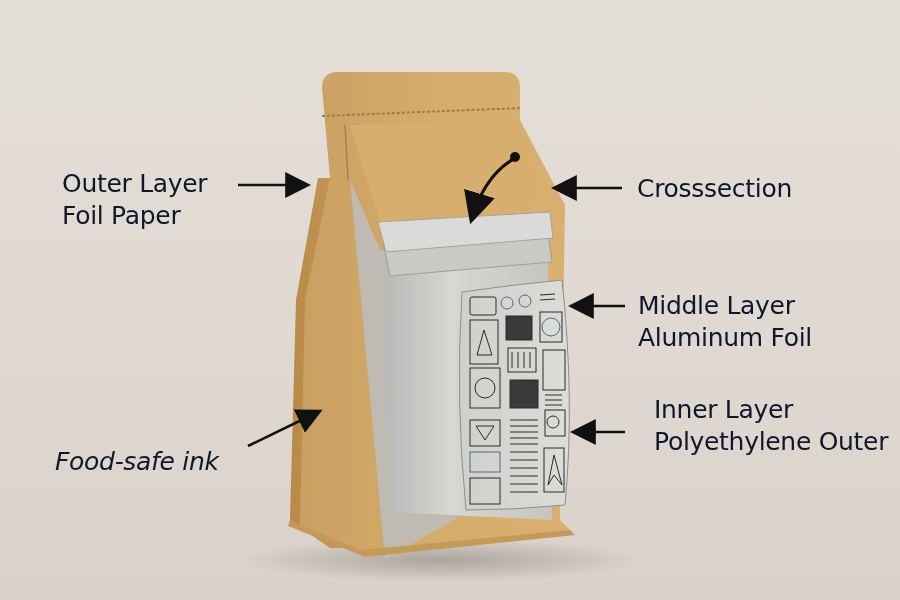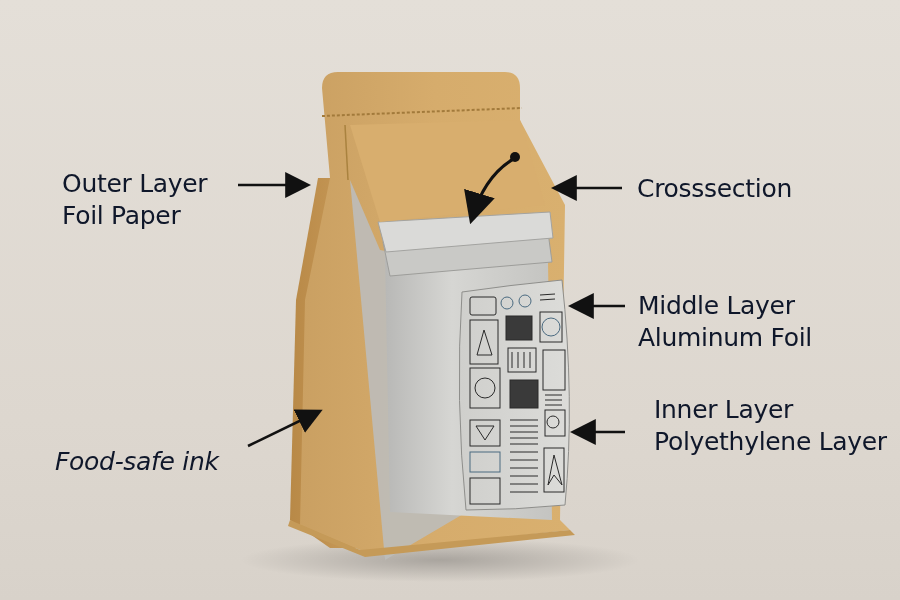--- a/index.html
+++ b/index.html
@@ -143,7 +143,7 @@
 
   <div class="label" style="left:638px; top:394px;margin-left:16px;">
     <span>Inner Layer</span>
-    <span>Polyethylene Layer</span>
+    <span>Polyethylene Outer</span>
   </div>
 
   <div class="label" style="left:55px; top:446px;font-style:italic;">

